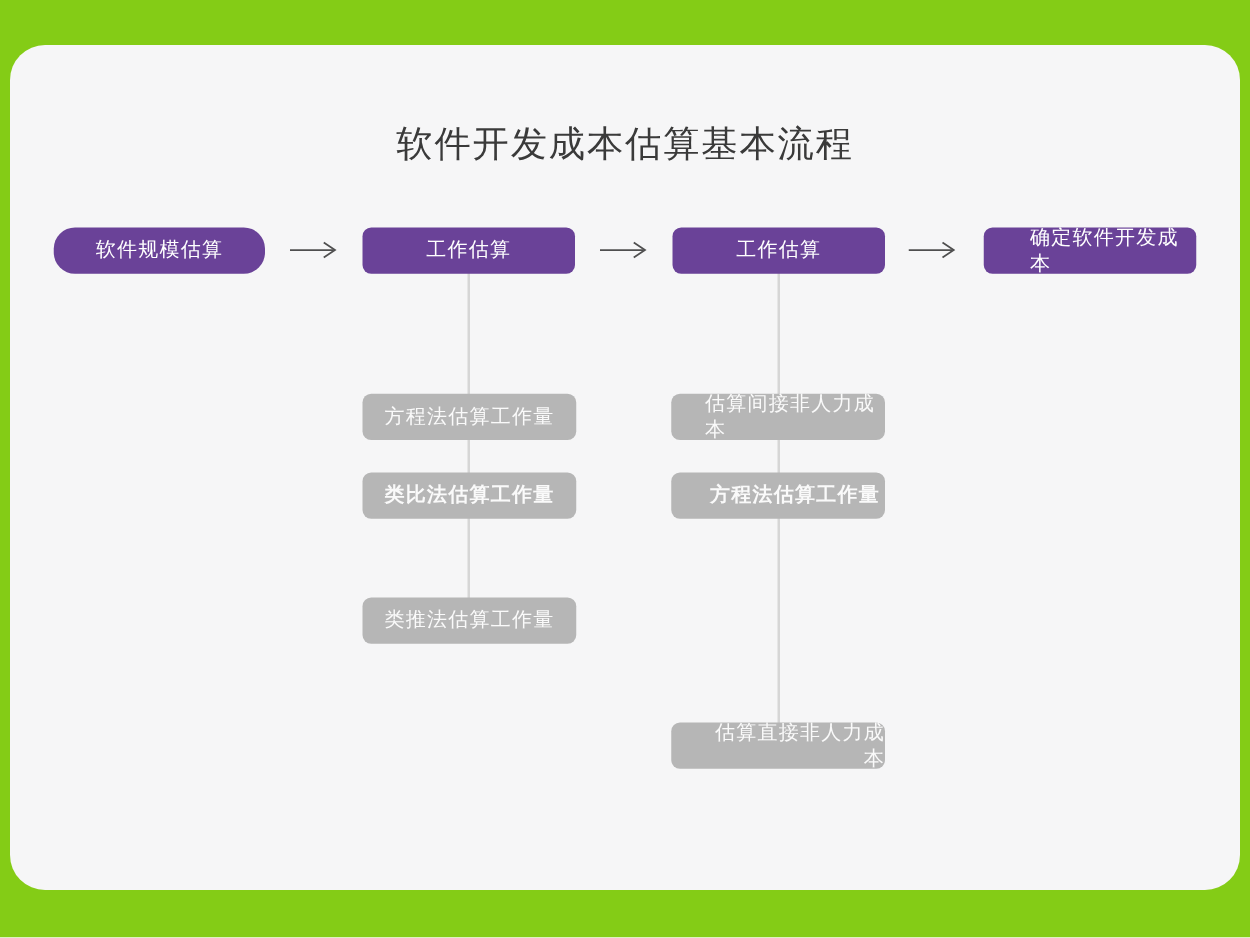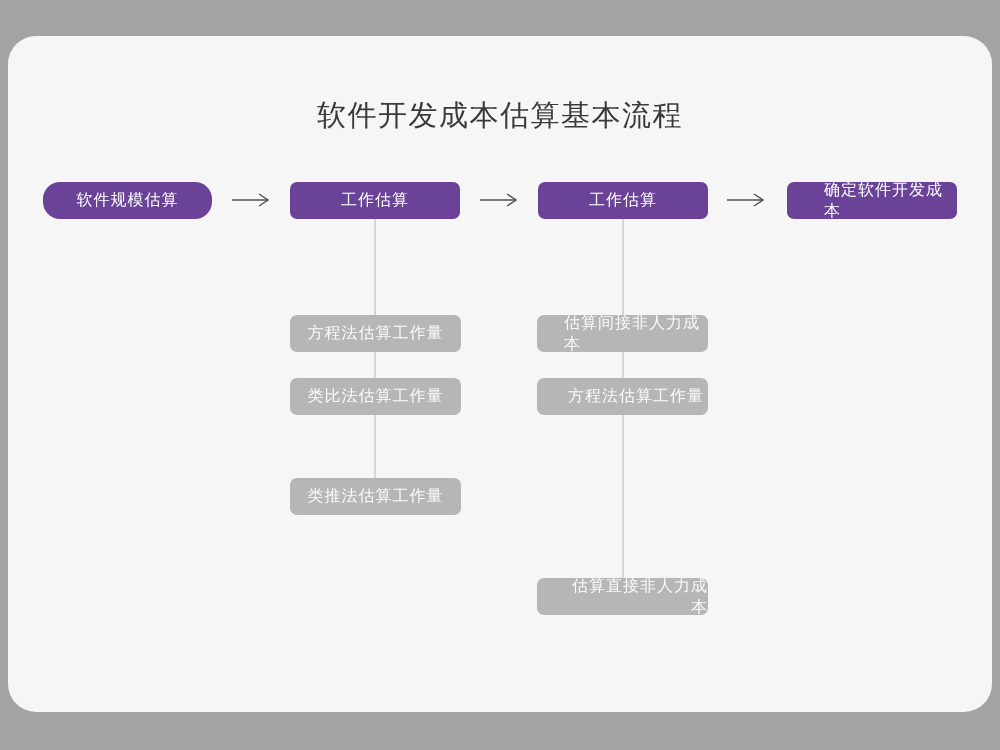--- a/index.html
+++ b/index.html
@@ -13,7 +13,7 @@
     width: 1000px;
     height: 750px;
     overflow: hidden;
-    background: #a3a3a3;
+    background: #84cc16;
   }
   .card {
     position: absolute;

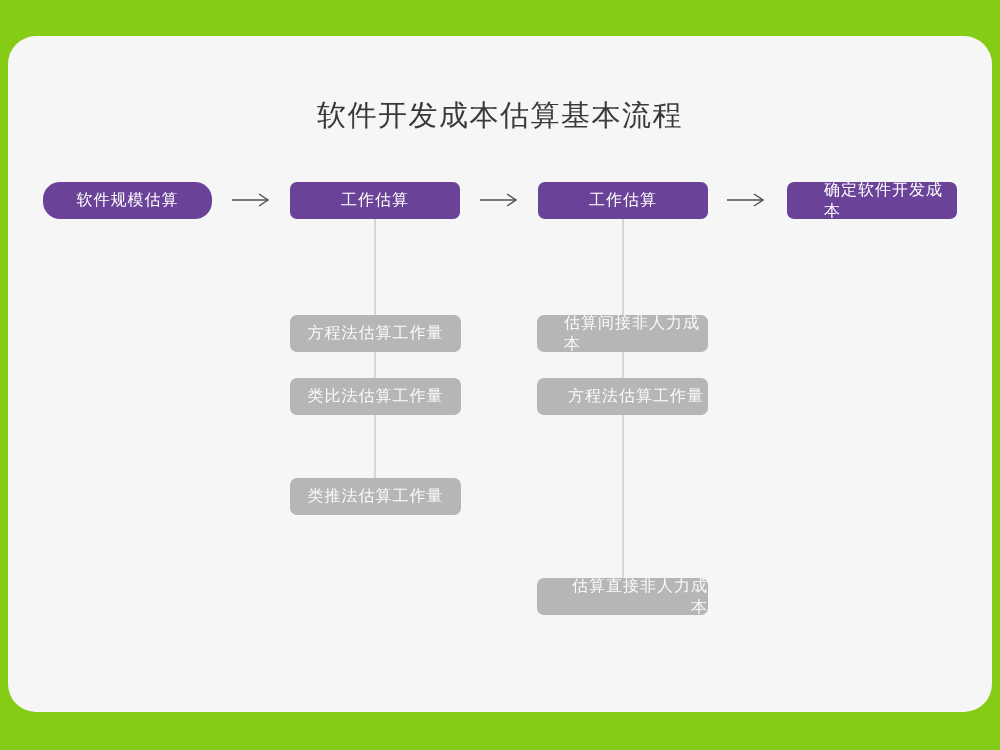--- a/index.html
+++ b/index.html
@@ -78,7 +78,7 @@
   .col-a { left: 290px; }
   .col-b { left: 537px; padding-left: 27px; }
   .row-1 { top: 268px; margin-top: 47px; }
-  .row-2 { top: 378px; }
+  .row-2 { top: 378px; font-weight: bold; }
   .row-3 { top: 478px; }
   .row-4 { top: 578px; text-align: right; }
 </style>

